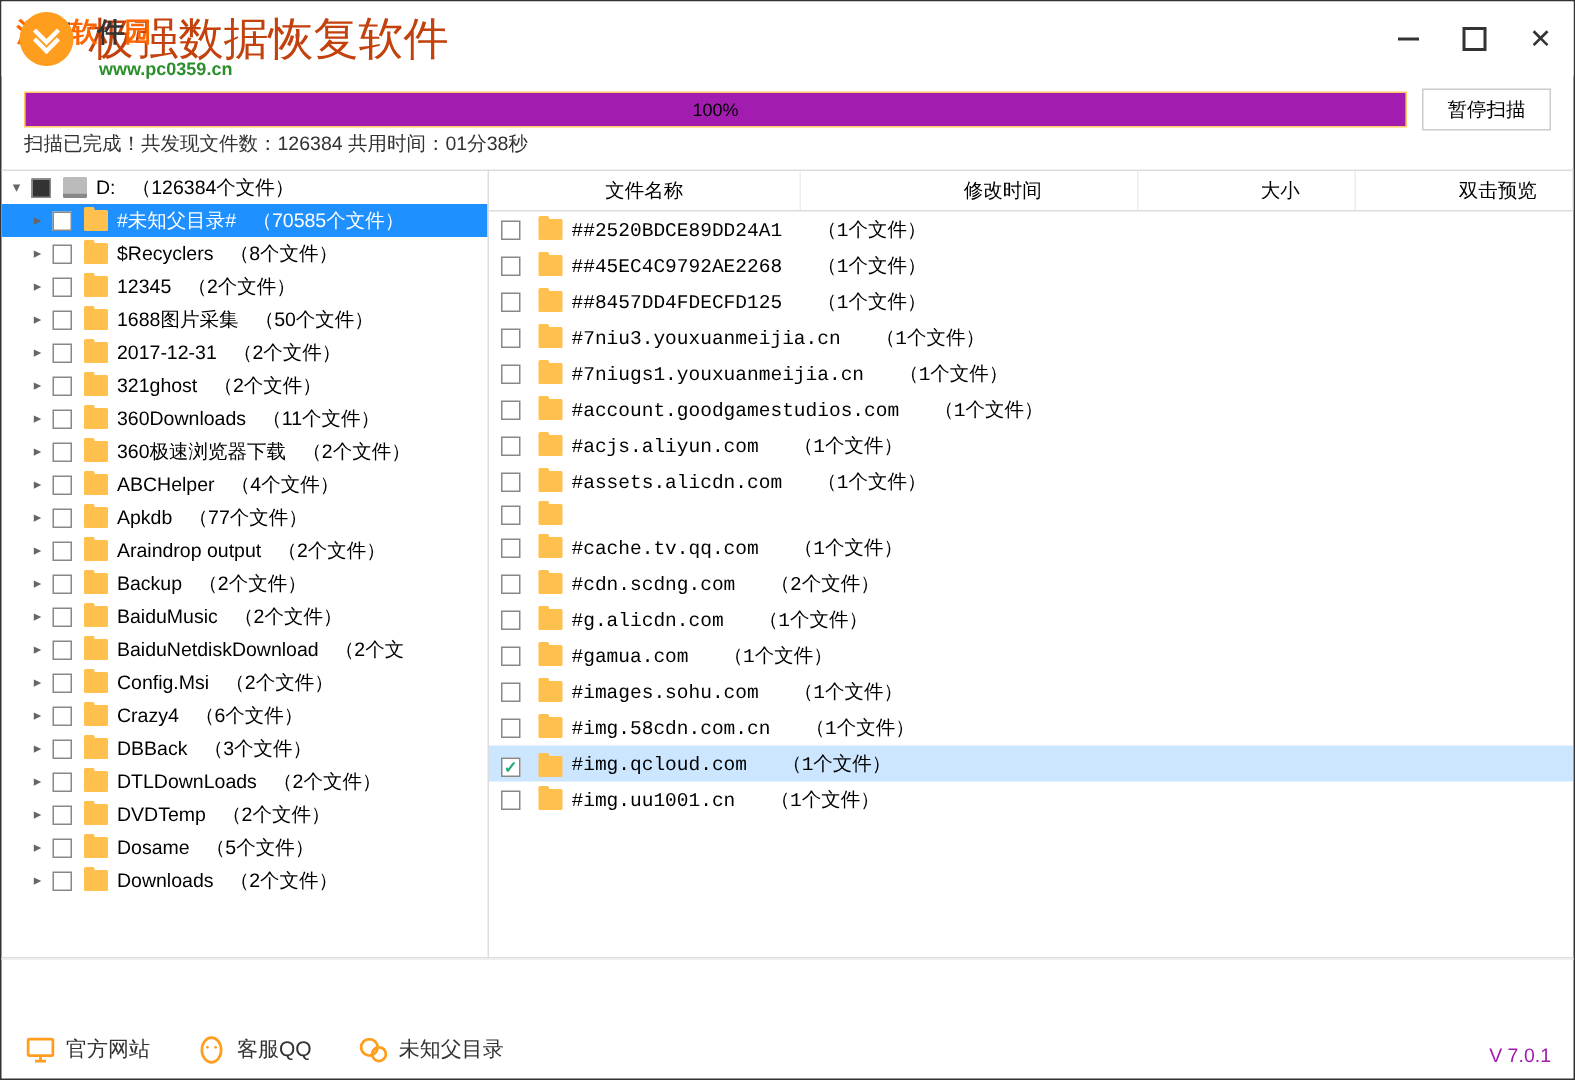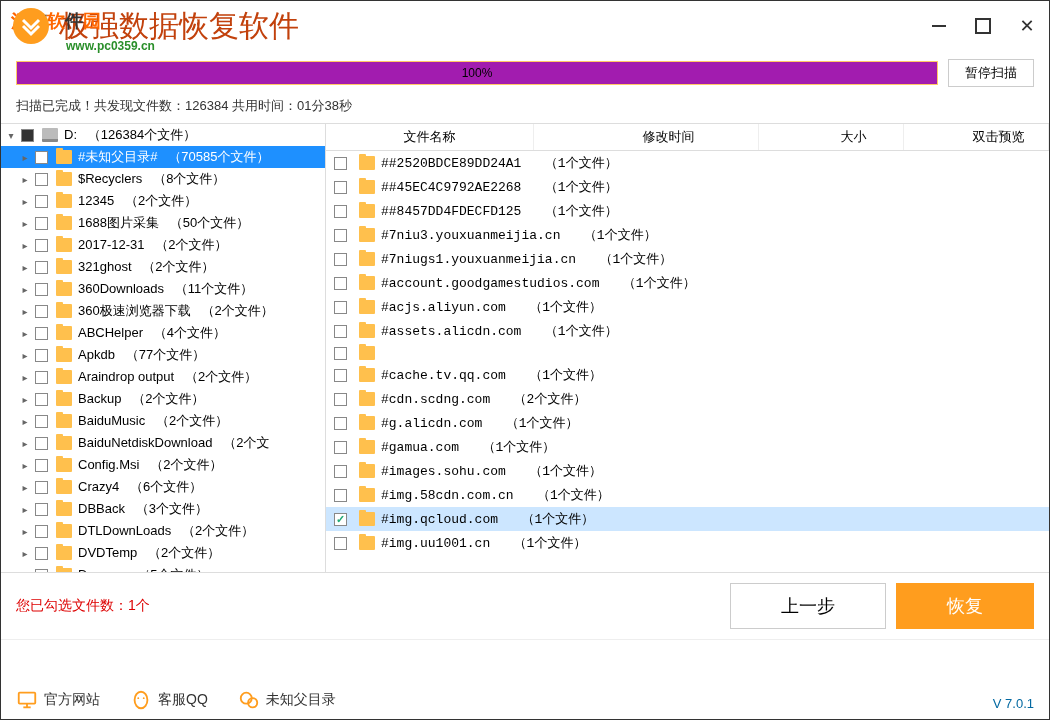--- a/index.html
+++ b/index.html
@@ -22,7 +22,7 @@
 .progress-bar { flex: 1; height: 24px; background: #ffd98c; border: 1px solid #ffc966; display: flex; align-items: center; justify-content: center; font-size: 12px; }
 .progress-bar-fill { width: 100%; height: 100%; background: #a21caf; display: flex; align-items: center; justify-content: center; }
 .pause-btn { padding: 4px 16px; border: 1px solid #ccc; background: #fff; cursor: pointer; font-size: 13px; }
-.status-text { font-size: 13px; color: #333; margin-top: 10px; }
+.status-text { font-size: 13px; color: #333; margin-top: 0; }
 .main-content { flex: 1; display: flex; border-top: 1px solid #ddd; border-bottom: 1px solid #ddd; overflow: hidden; }
 .tree-panel { width: 325px; border-right: 1px solid #ddd; overflow-y: auto; font-size: 13px; }
 .tree-item { display: flex; align-items: center; padding: 2px 4px; white-space: nowrap; cursor: pointer; }

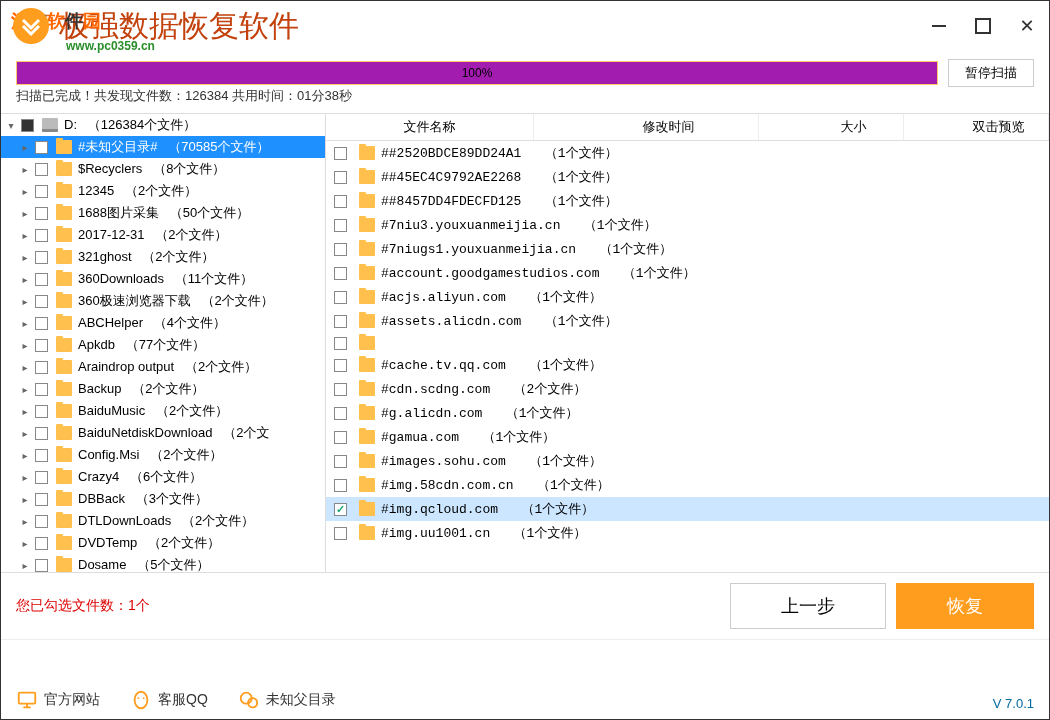--- a/index.html
+++ b/index.html
@@ -45,7 +45,7 @@
 .col-preview { width: 100px; }
 .list-body { flex: 1; overflow-y: auto; }
 .list-row { display: flex; align-items: center; padding: 3px 8px; font-size: 13px; cursor: pointer; }
-.list-row.selected { background: #cce6ff; }
+.list-row.selected { background: #cce6ff; align-items: flex-end; }
 .list-checkbox { width: 13px; height: 13px; border: 1px solid #888; margin-right: 8px; background: #fff; display: flex; align-items: center; justify-content: center; }
 .list-checkbox.checked { background: #fff; }
 .list-checkbox.checked::after { content: "✓"; color: #2a7; font-size: 11px; font-weight: bold; }

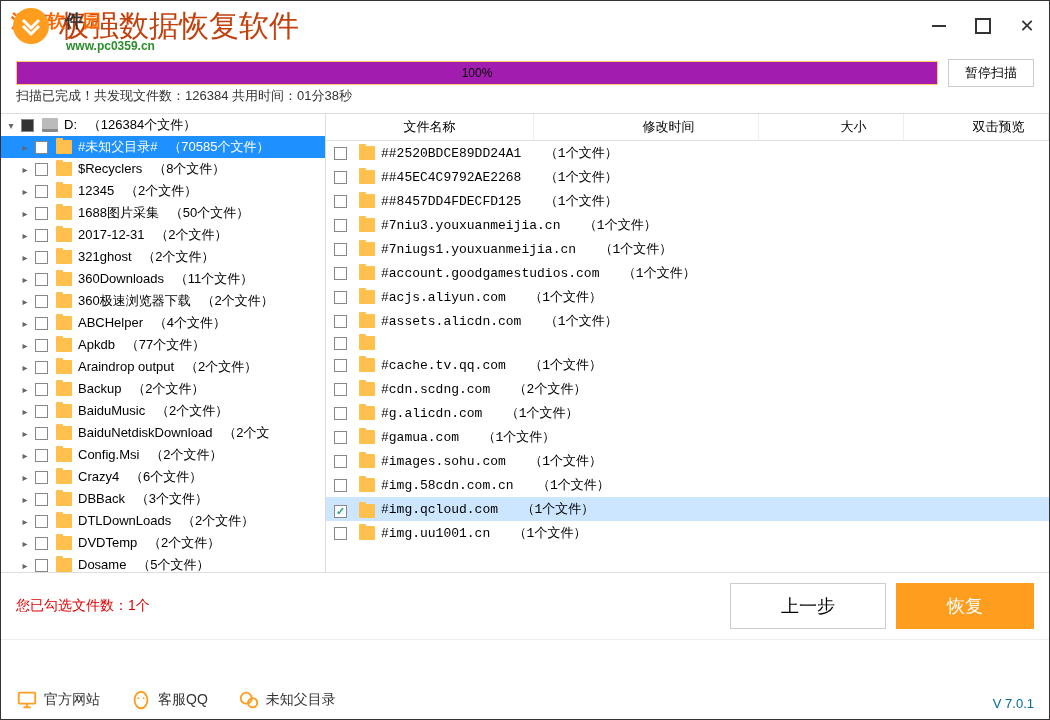--- a/index.html
+++ b/index.html
@@ -328,13 +328,6 @@
     </div>
   </div>
 
-  <div class="footer-bar">
-    <div class="selected-count">您已勾选文件数：1个</div>
-    <div class="footer-buttons">
-      <button class="btn">上一步</button>
-      <button class="btn btn-primary">恢复</button>
-    </div>
-  </div>
 
   <div class="bottom-links">
     <div class="link-item">

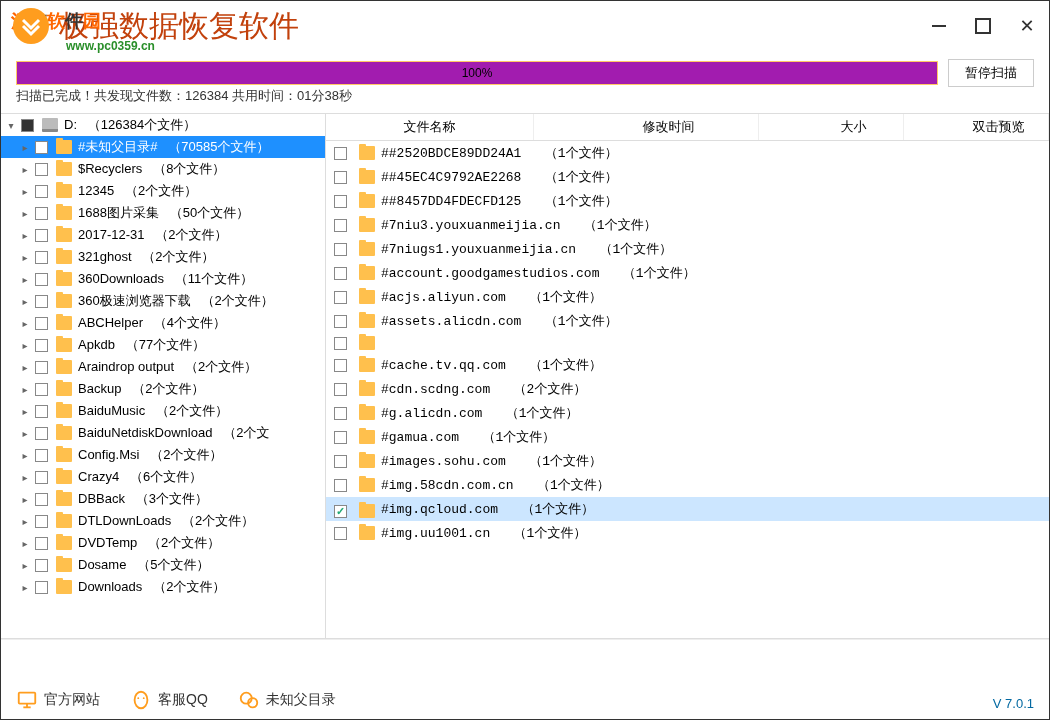--- a/index.html
+++ b/index.html
@@ -59,7 +59,7 @@
 .bottom-links { border-top: 1px solid #eee; padding: 8px 15px; display: flex; align-items: flex-end; gap: 30px; font-size: 14px; }
 .link-item { display: flex; align-items: center; gap: 6px; color: #333; cursor: pointer; }
 .link-icon { width: 22px; height: 22px; }
-.version { margin-left: auto; color: #0369a1; font-size: 13px; margin-top: 48px; }
+.version { margin-left: auto; color: #a21caf; font-size: 13px; margin-top: 48px; }
 </style>
 </head>
 <body>

